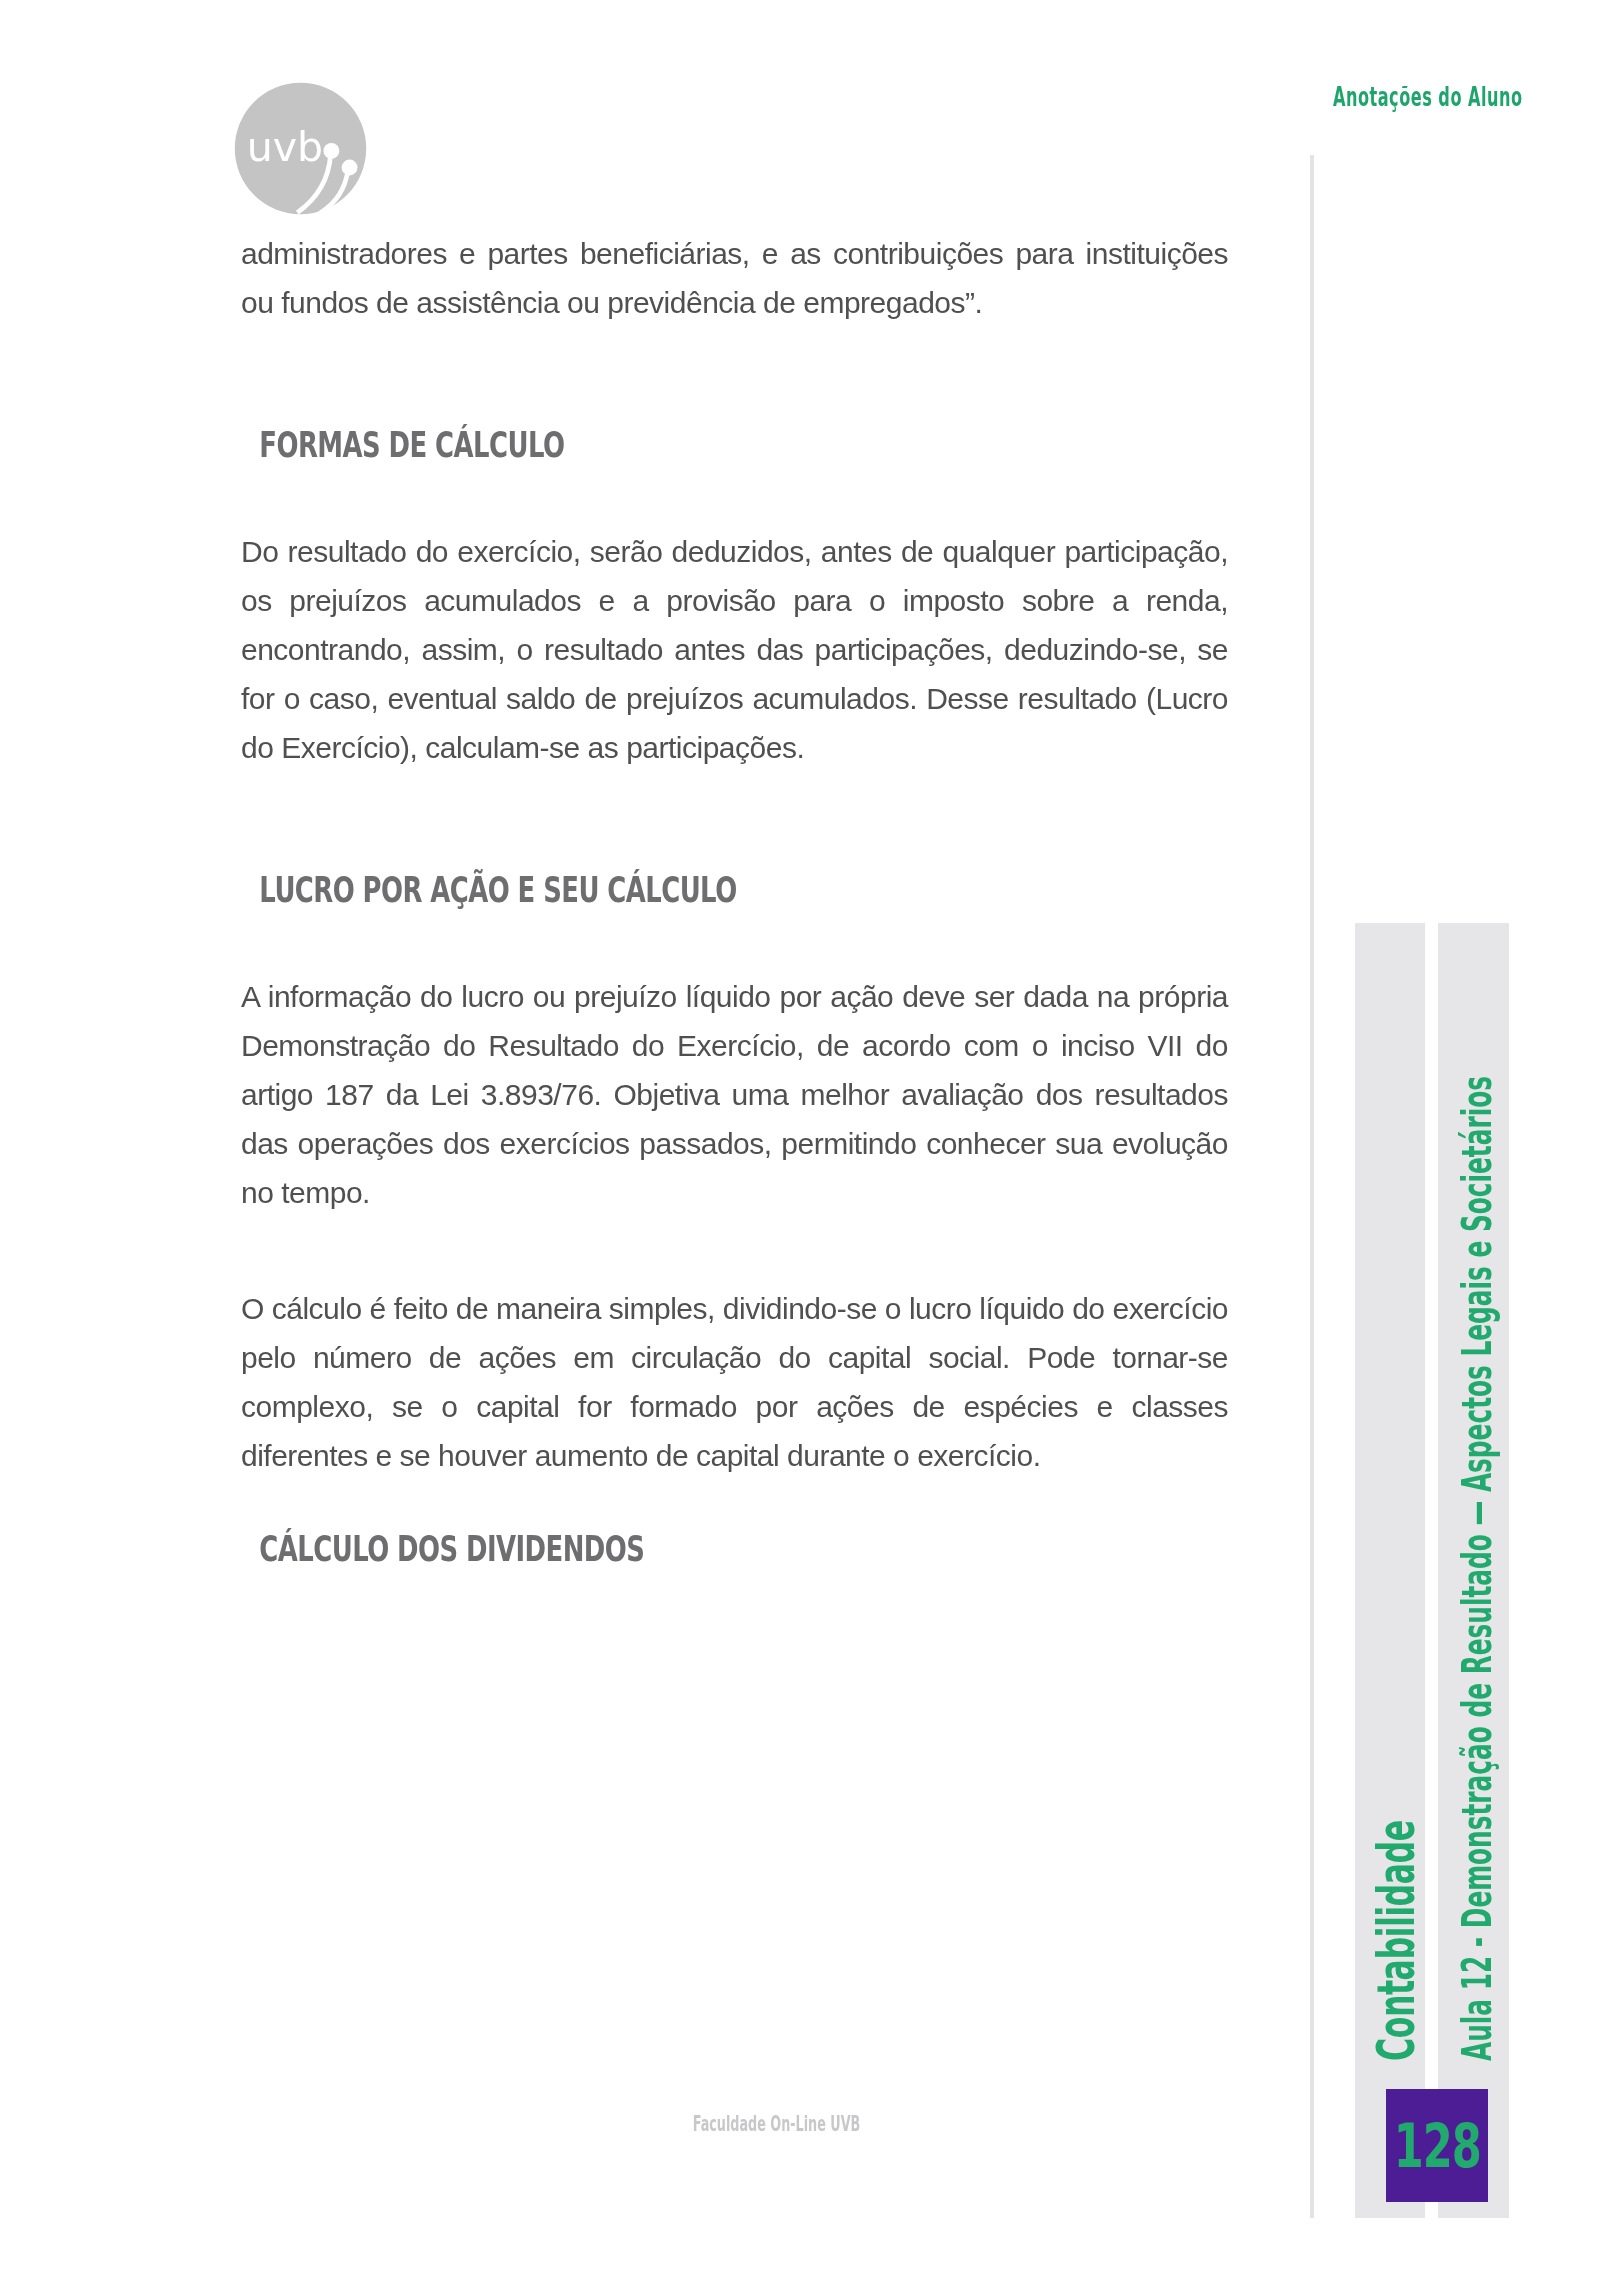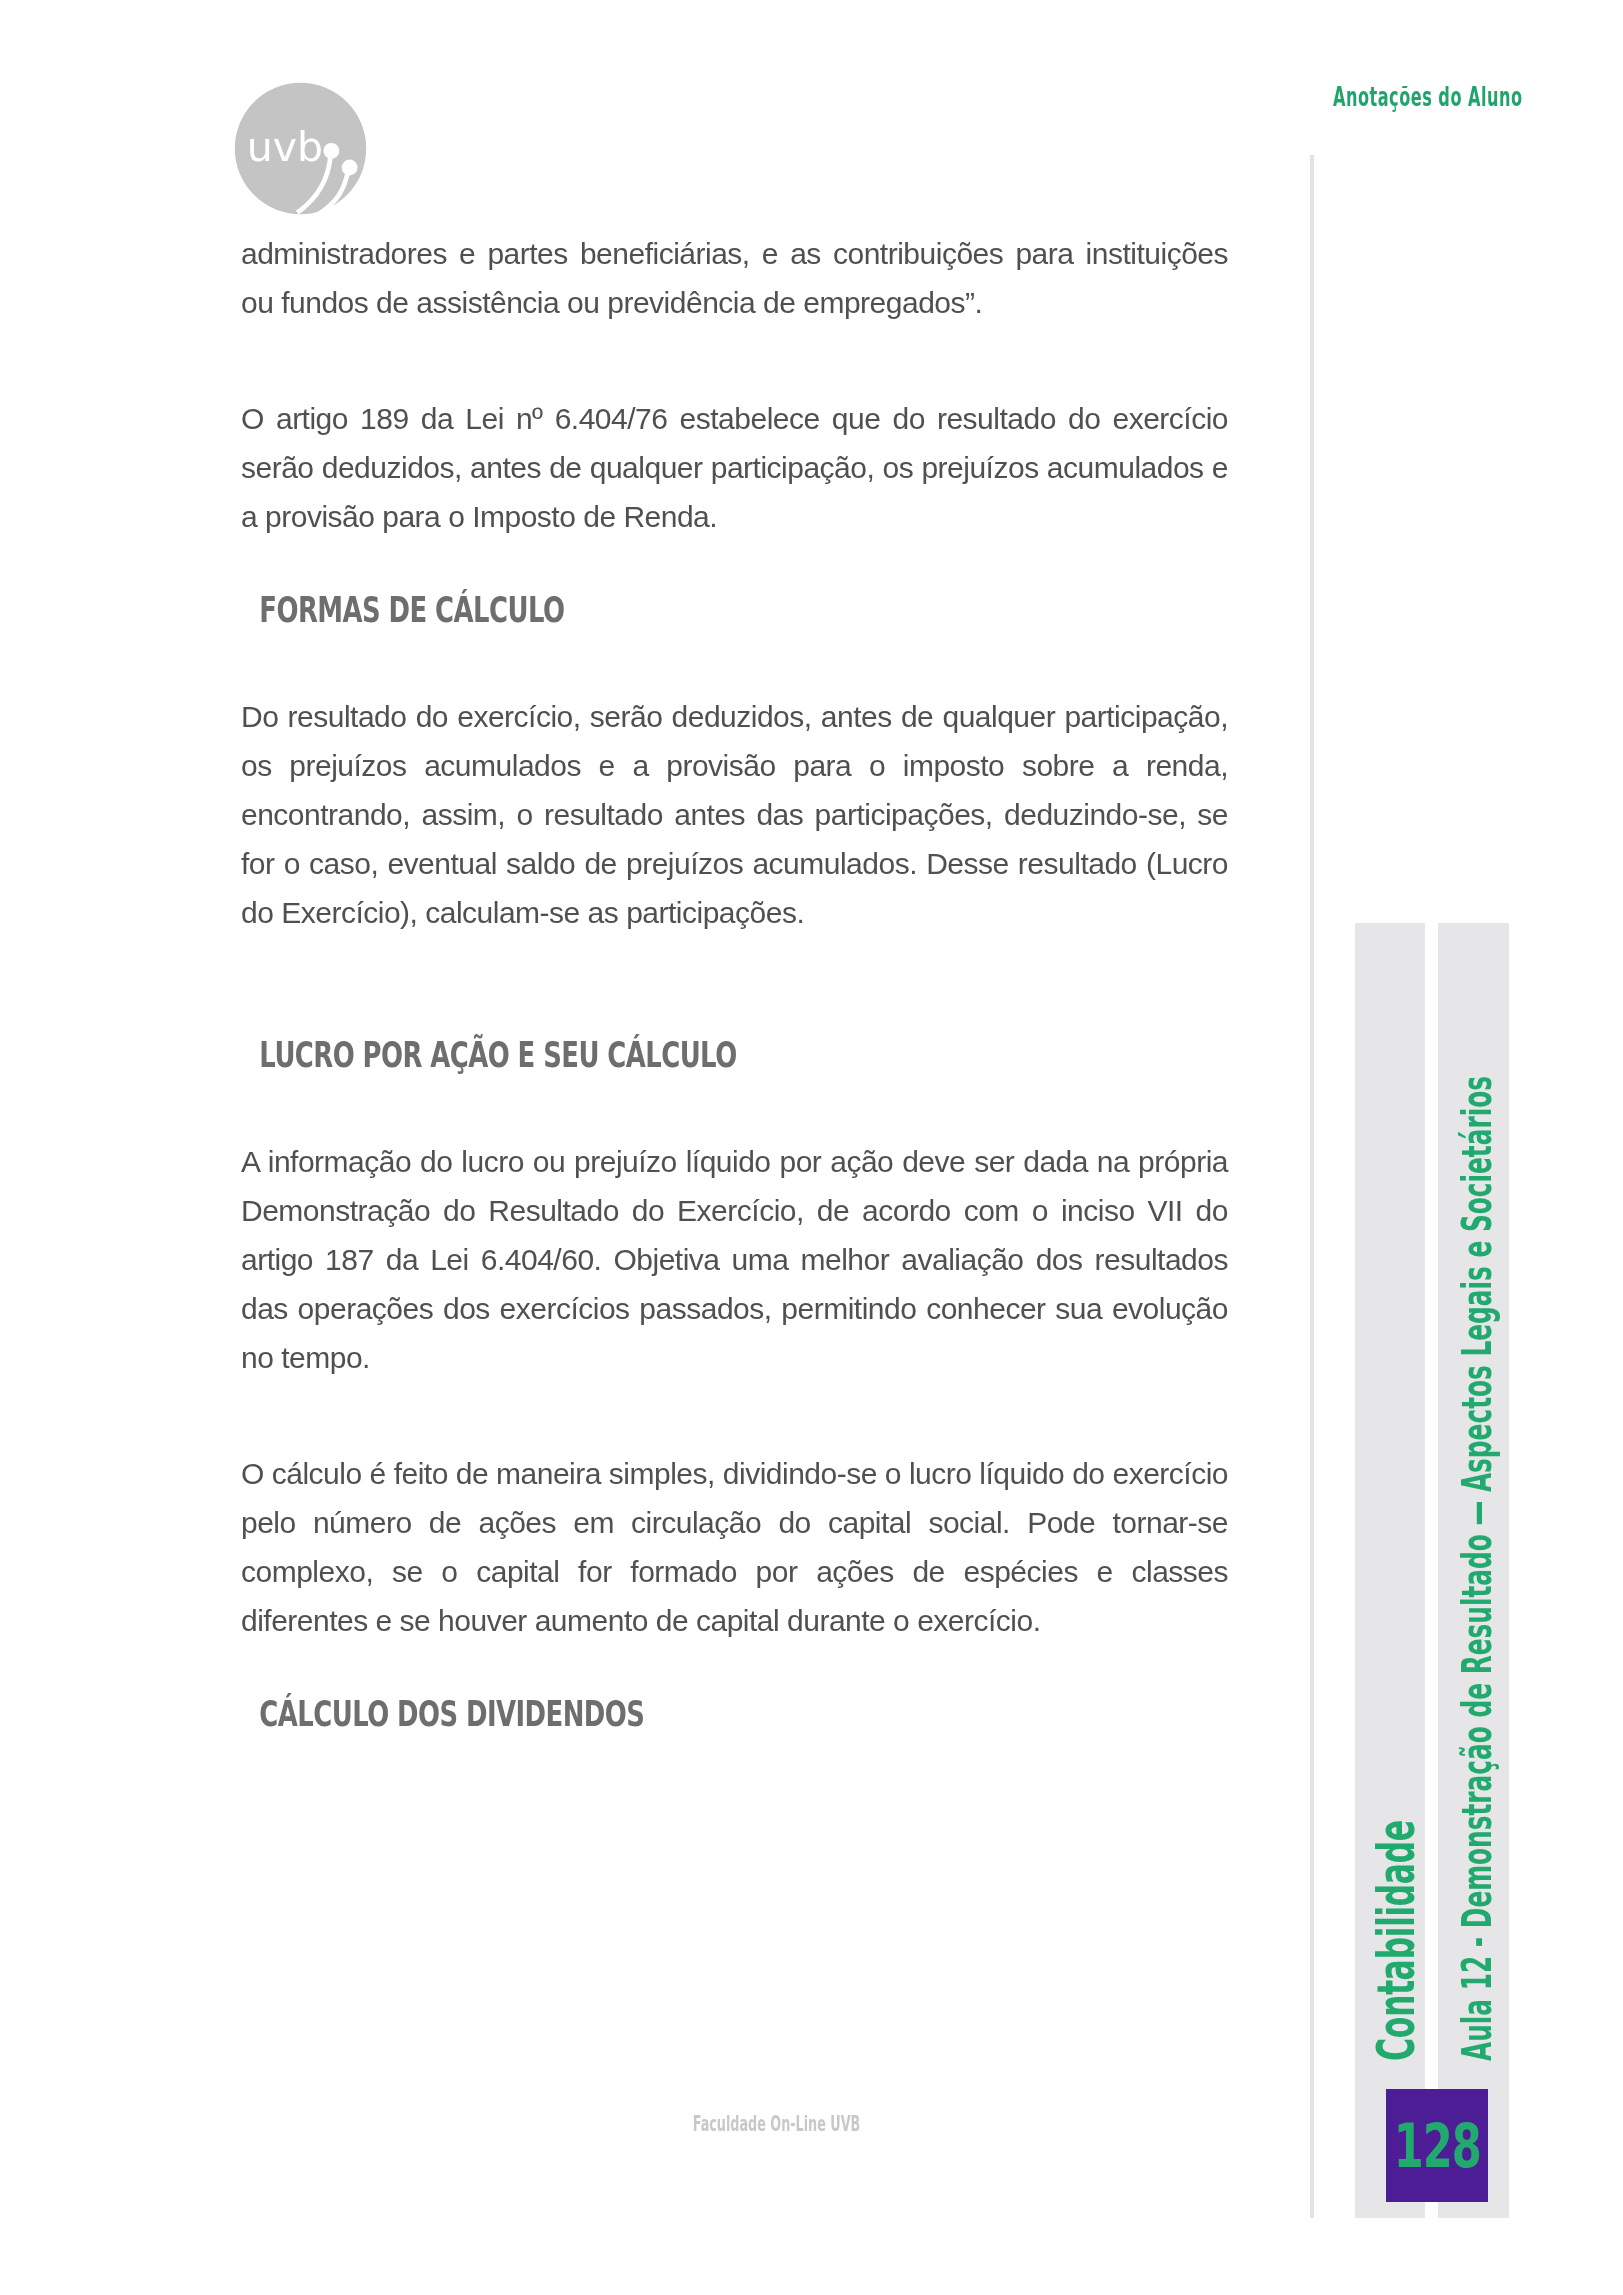--- a/index.html
+++ b/index.html
@@ -159,7 +159,6 @@
 <div class="content">
   <p class="para">administradores e partes beneficiárias, e as contribuições para instituições ou fundos de assistência ou previdência de empregados”.</p>
   <div style="height:49px"></div>
-  <p class="para">O artigo 189 da Lei nº 6.404/76 estabelece que do resultado do exercício serão deduzidos, antes de qualquer participação, os prejuízos acumulados e a provisão para o Imposto de Renda.</p>
   <div style="height:35px"></div>
   <h2 class="heading">FORMAS DE CÁLCULO</h2>
   <div style="height:49px"></div>

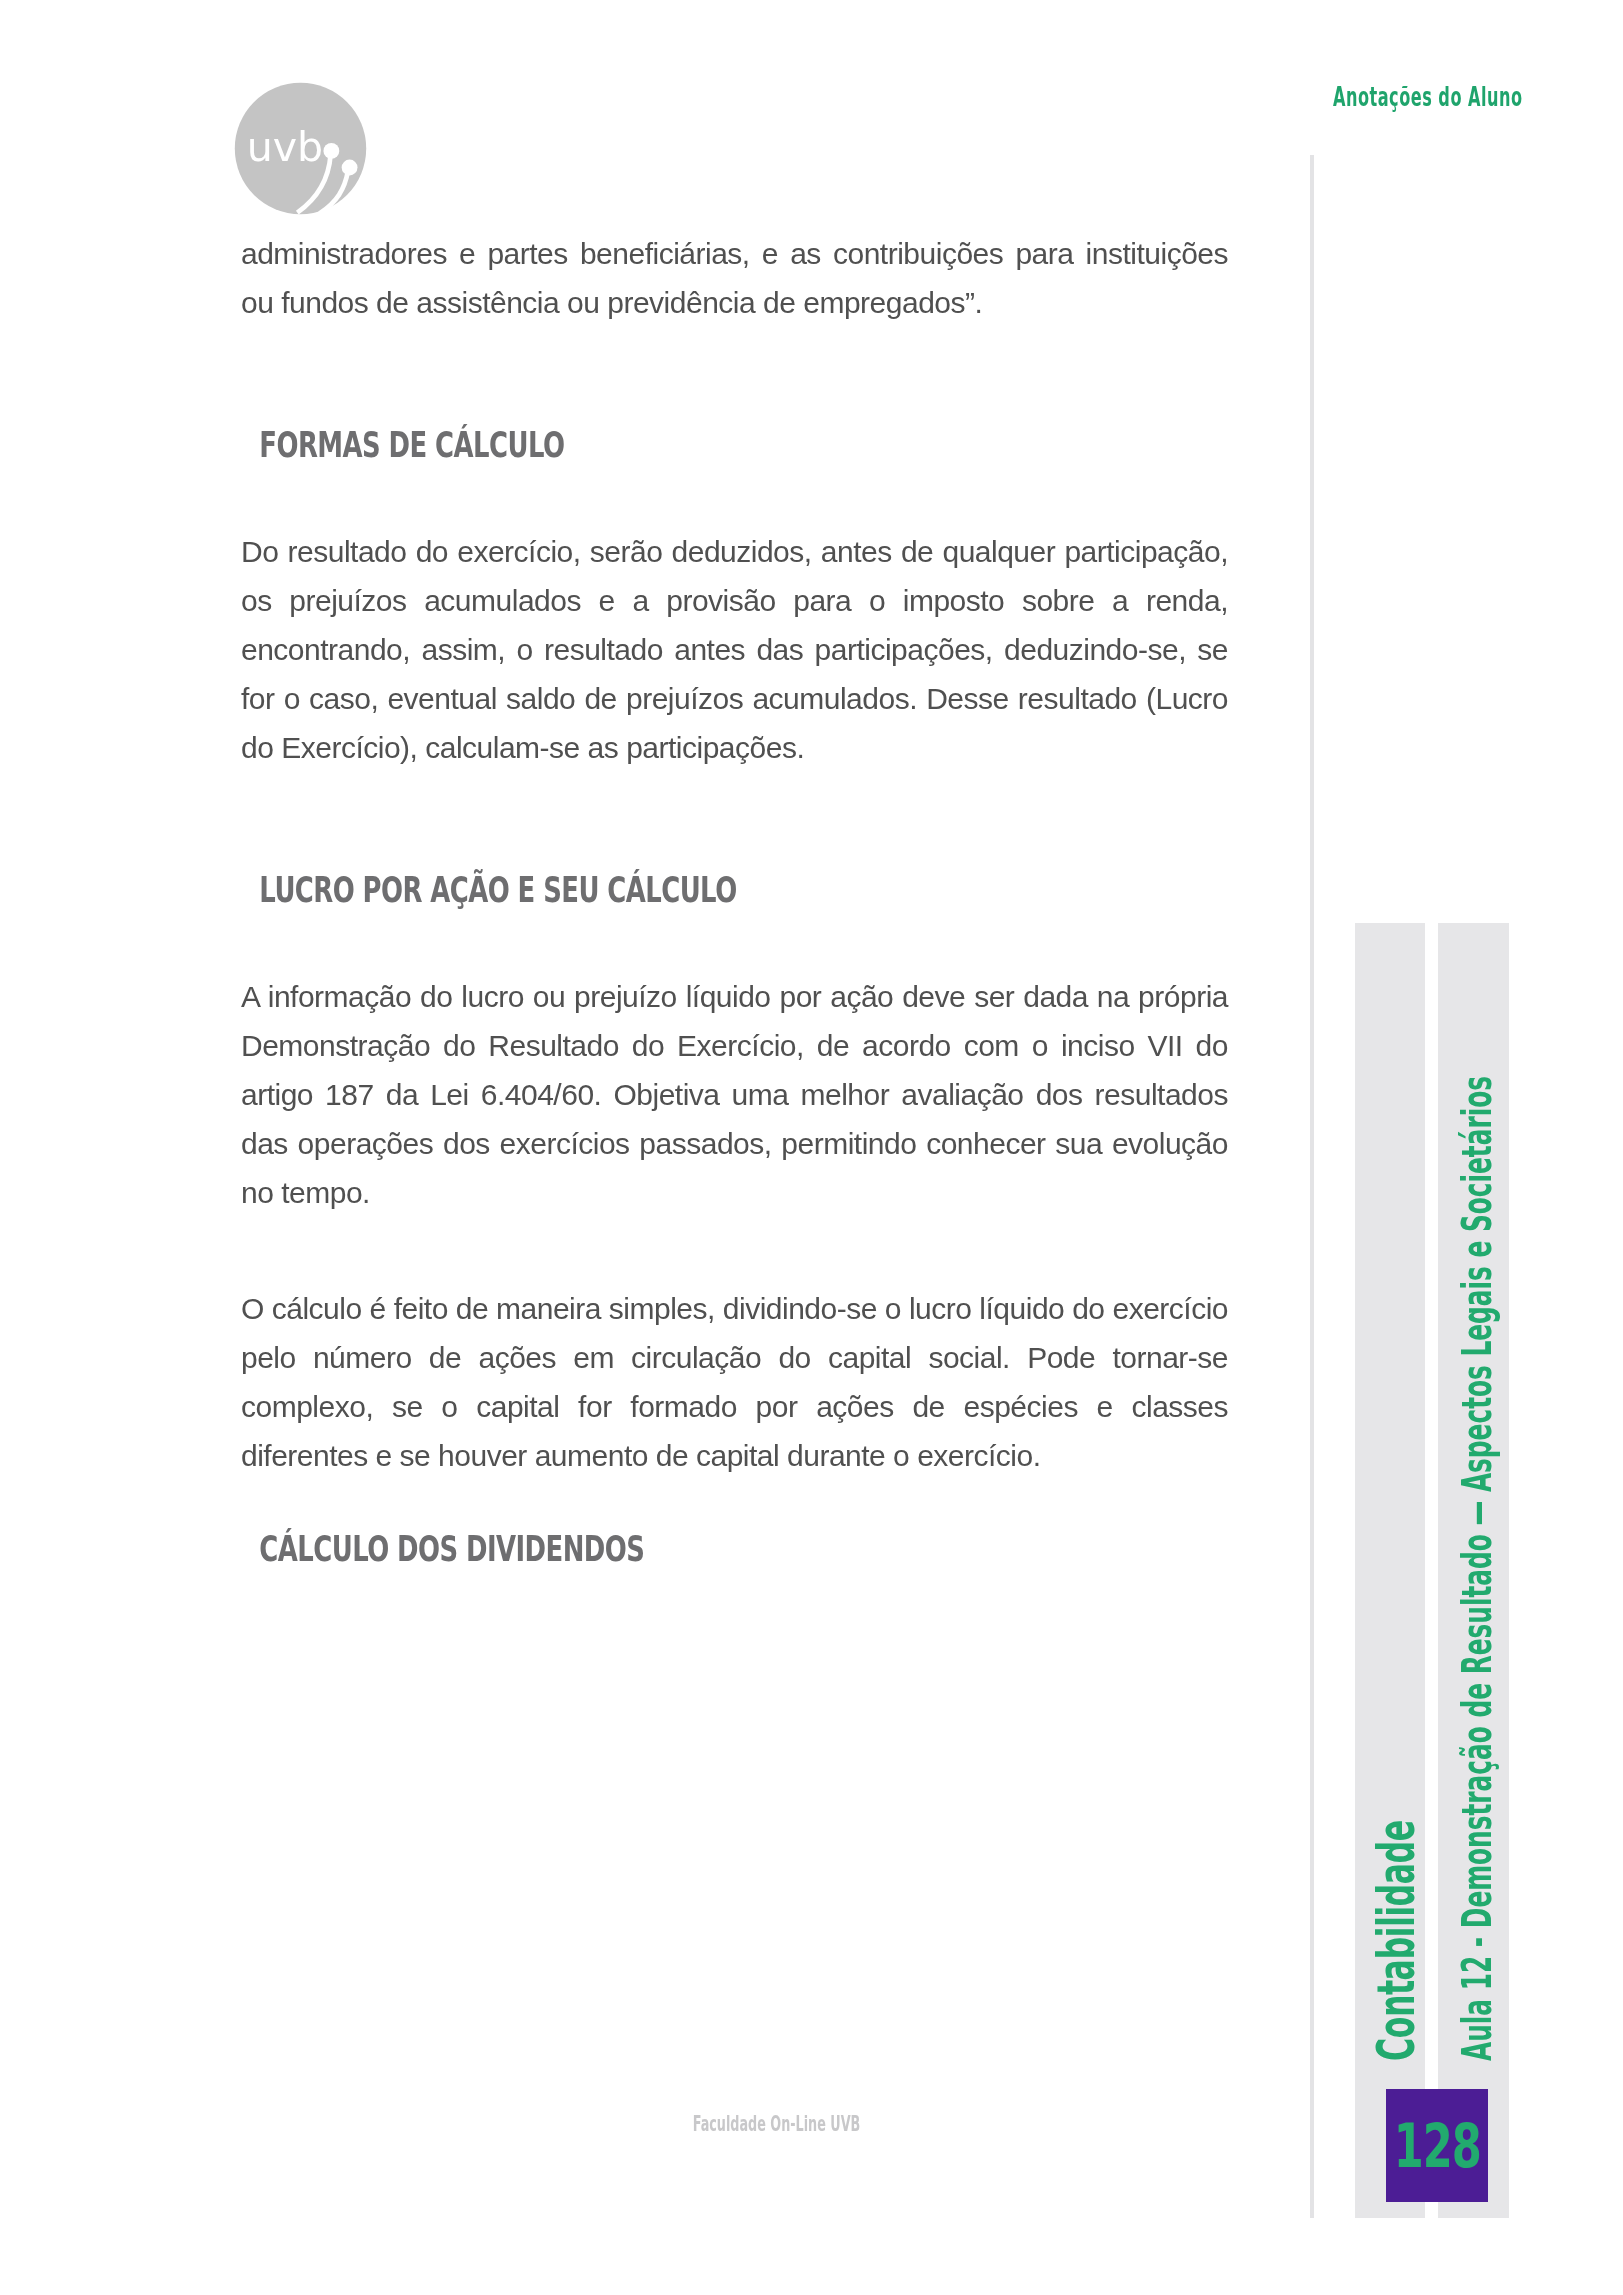--- a/index.html
+++ b/index.html
@@ -167,7 +167,7 @@
   <div style="height:35px"></div>
   <h2 class="heading">LUCRO POR AÇÃO E SEU CÁLCULO</h2>
   <div style="height:49px"></div>
-  <p class="para">A informação do lucro ou prejuízo líquido por ação deve ser dada na própria Demonstração do Resultado do Exercício, de acordo com o inciso VII do artigo 187 da Lei 6.404/60. Objetiva uma melhor avaliação dos resultados das operações dos exercícios passados, permitindo conhecer sua evolução no tempo.</p>
+  <p class="para">A informação do lucro ou prejuízo líquido por ação deve ser dada na própria Demonstração do Resultado do Exercício, de acordo com o inciso VII do artigo 187 da Lei 3.893/76. Objetiva uma melhor avaliação dos resultados das operações dos exercícios passados, permitindo conhecer sua evolução no tempo.</p>
   <div style="height:49px"></div>
   <p class="para">O cálculo é feito de maneira simples, dividindo-se o lucro líquido do exercício pelo número de ações em circulação do capital social. Pode tornar-se complexo, se o capital for formado por ações de espécies e classes diferentes e se houver aumento de capital durante o exercício.</p>
   <div style="height:35px"></div>

